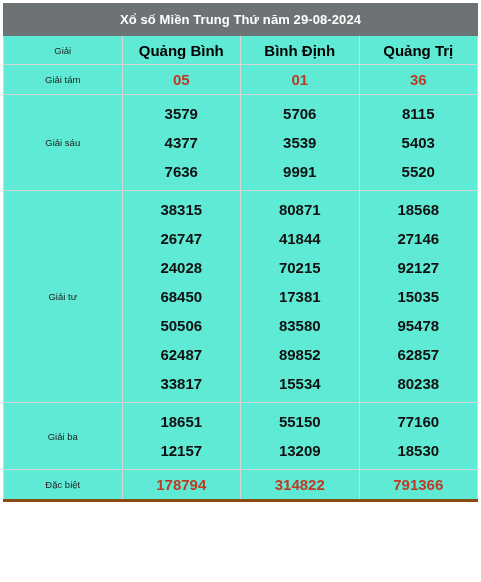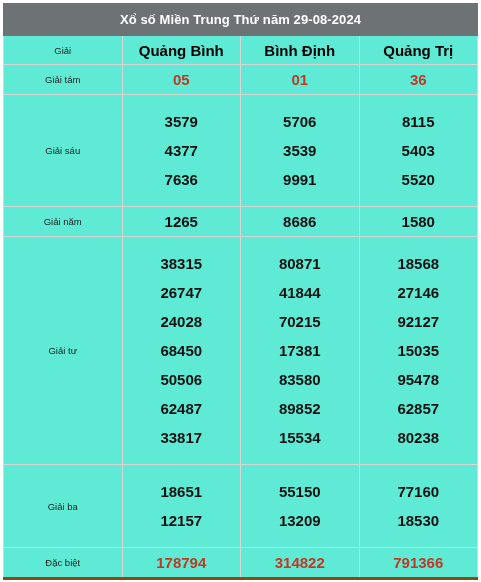--- a/index.html
+++ b/index.html
@@ -85,7 +85,7 @@
   .num-cell.multi {
     line-height: 29px;
     height: auto;
-    padding: 12px;
+    padding: 4px;
   }
   .num-cell.multi .n {
     display: block;

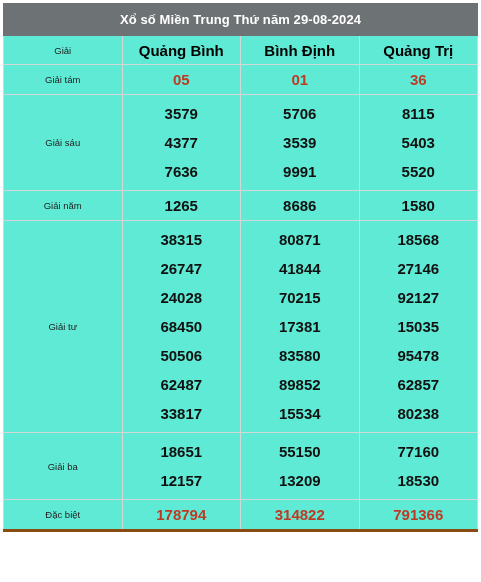--- a/index.html
+++ b/index.html
@@ -141,12 +141,6 @@
           </td>
         </tr>
         <tr>
-          <td class="prize-label">Giải năm</td>
-          <td class="num-cell c-prov">1265</td>
-          <td class="num-cell c-prov">8686</td>
-          <td class="num-cell c-prov">1580</td>
-        </tr>
-        <tr>
           <td class="prize-label">Giải tư</td>
           <td class="num-cell c-prov multi">
             <span class="n">38315</span>

